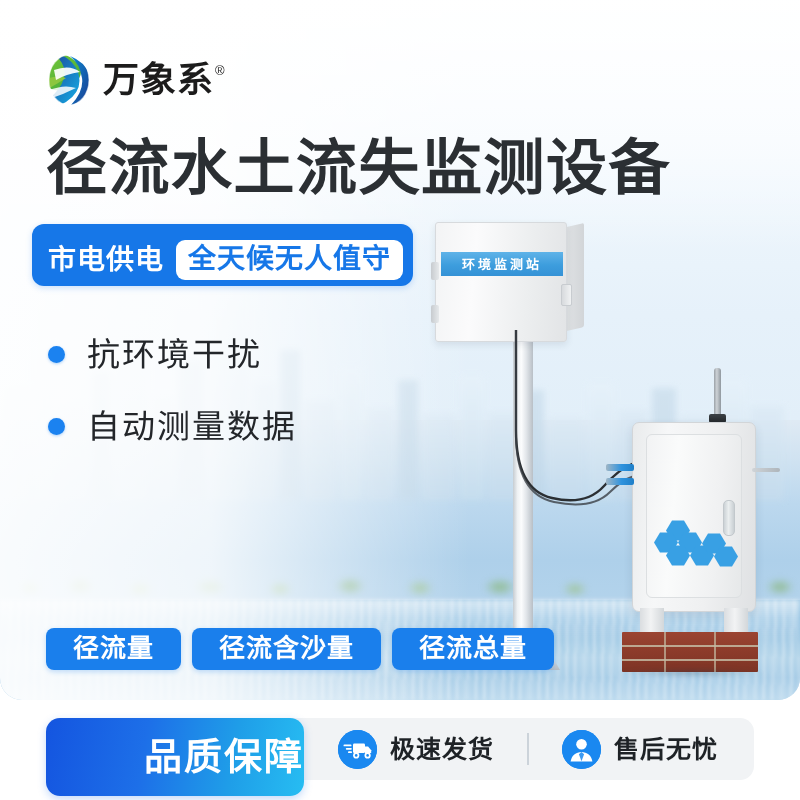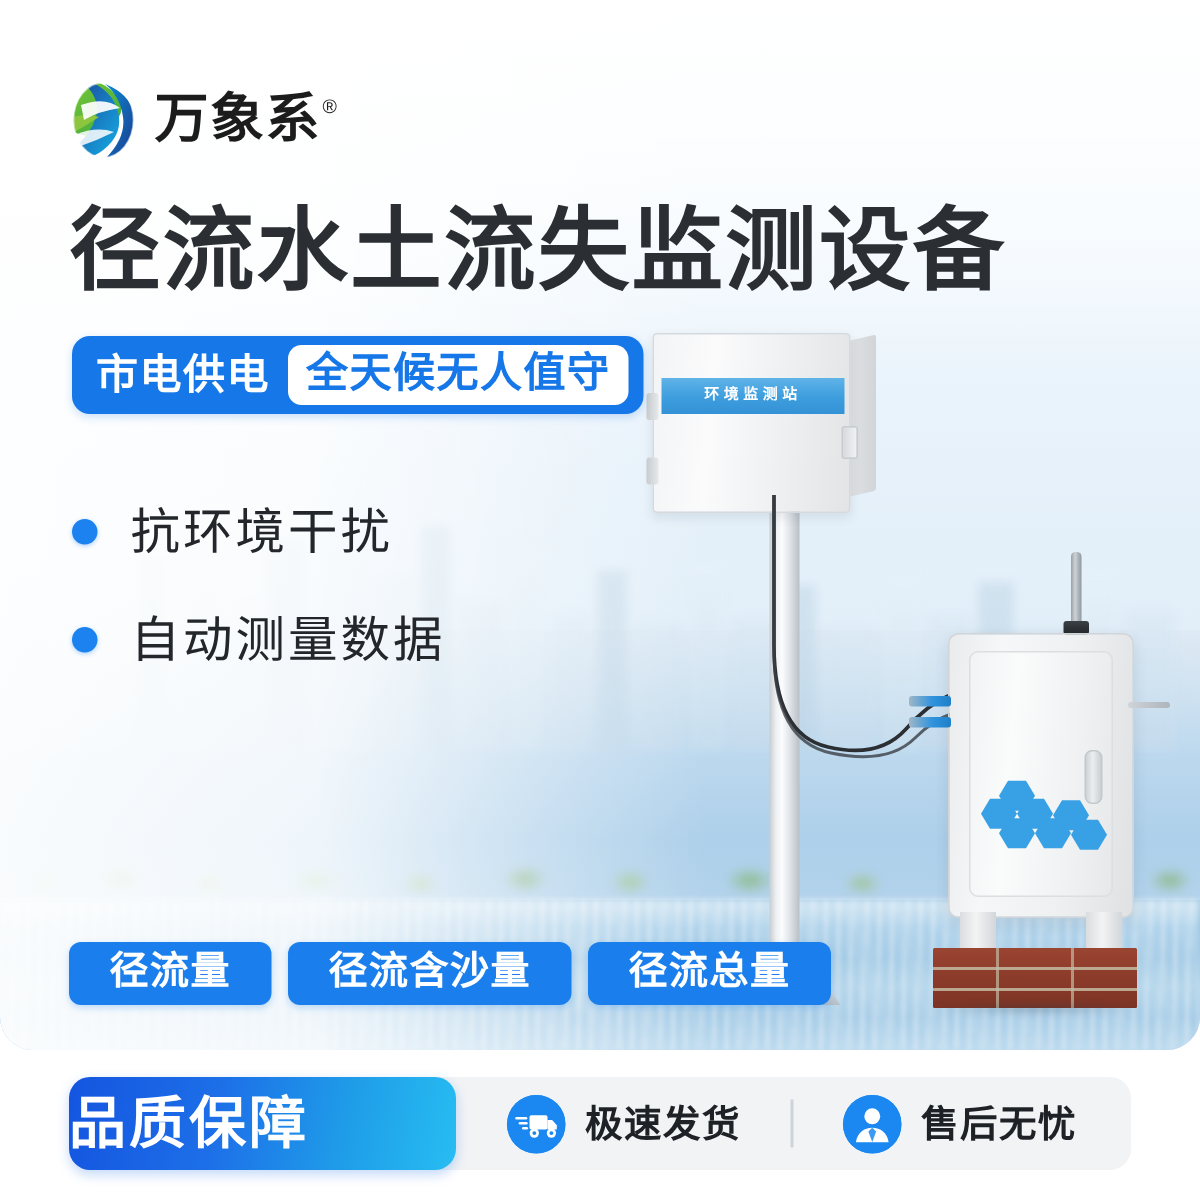--- a/index.html
+++ b/index.html
@@ -112,10 +112,10 @@
 
   
   .badge{
-    position:absolute;left:48px;top:224px;
+    position:absolute;left:32px;top:224px;
     display:flex;align-items:center;
     background:#1677e8;border-radius:12px;
-    padding:6px 10px 6px 16px;
+    padding:16px 10px 6px 16px;
     box-shadow:0 2px 6px rgba(22,119,232,.22);
   }
   .badge-a{

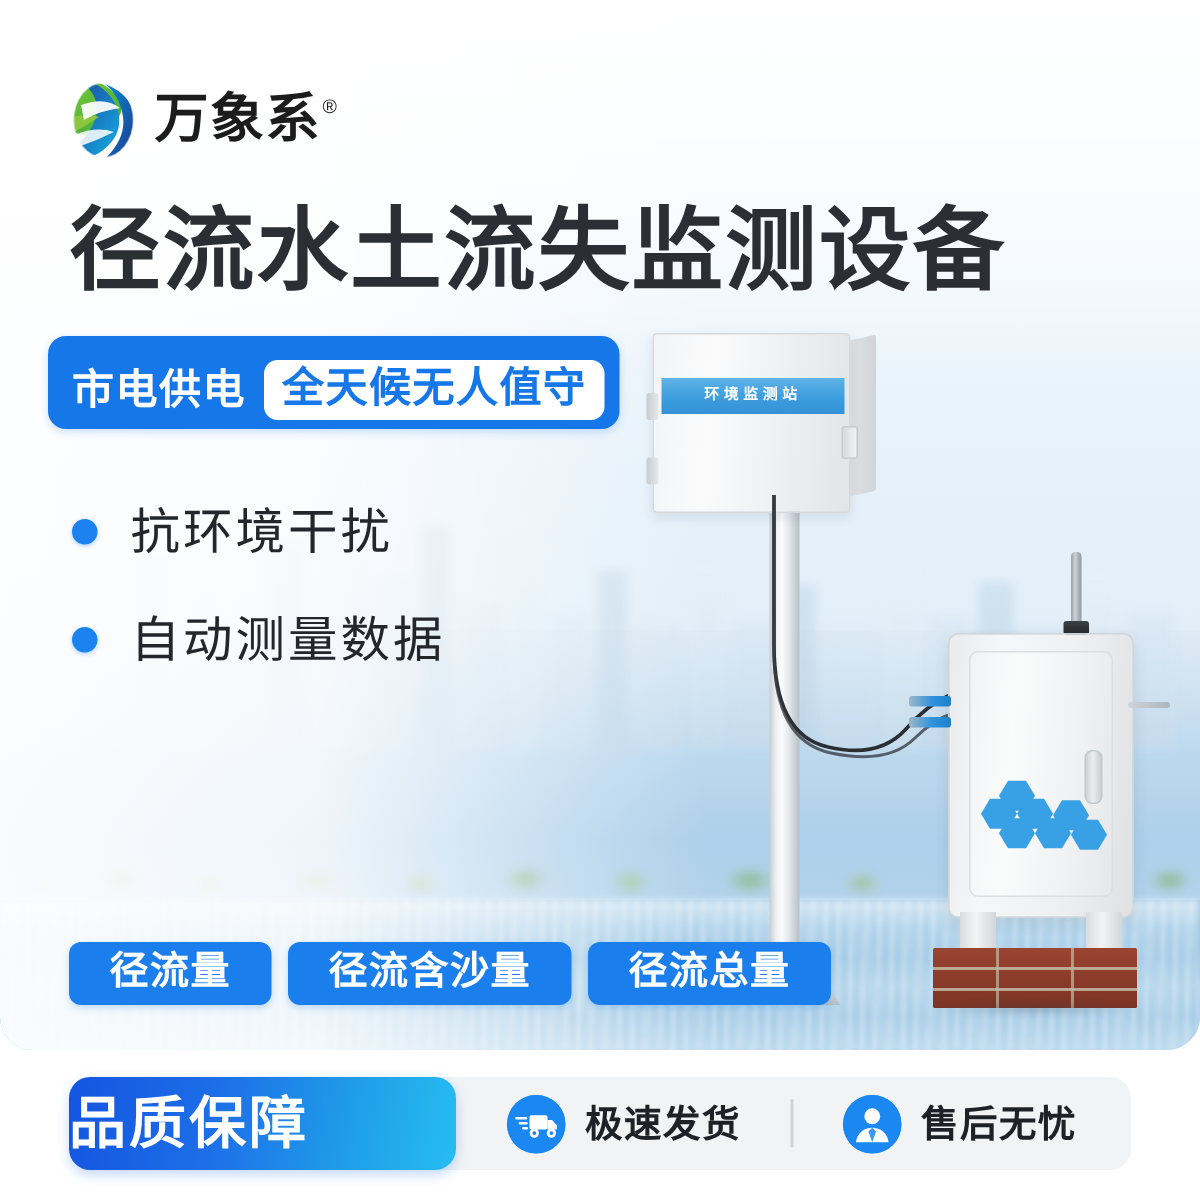--- a/index.html
+++ b/index.html
@@ -183,7 +183,7 @@
     display:flex;align-items:center;justify-content:center;
   }
   .sign-text{
-    color:#fff;font-size:10px;font-weight:bold;letter-spacing:3px;
+    color:#fff;font-size:13px;font-weight:bold;letter-spacing:3px;
     font-family:"DejaVu Sans","Liberation Sans",sans-serif;line-height:1;
   }
   .sign-hinge{

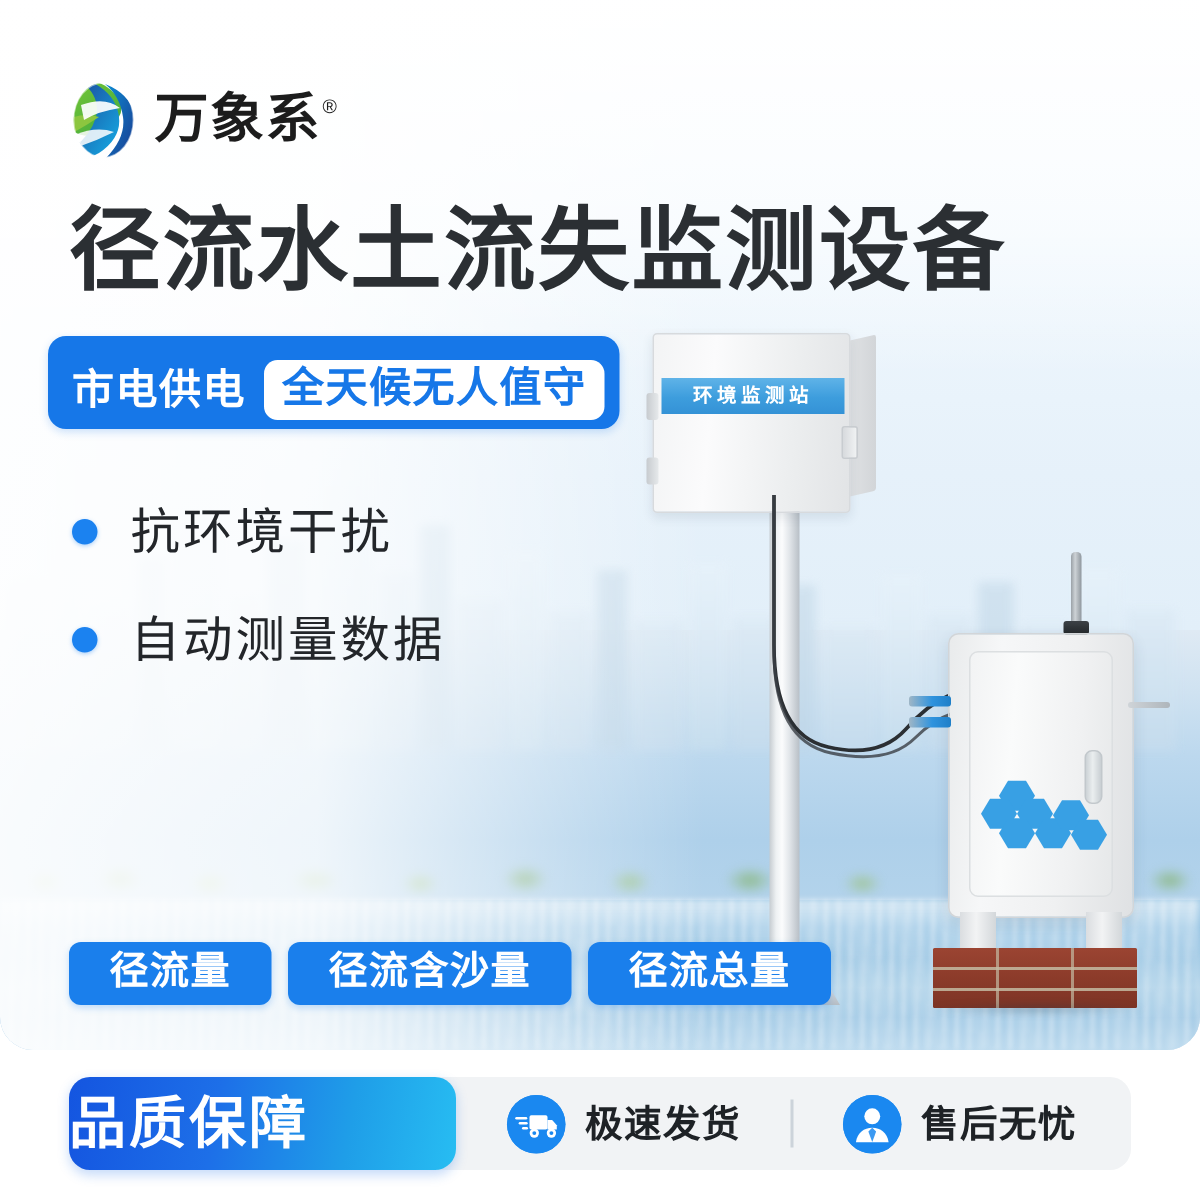--- a/index.html
+++ b/index.html
@@ -267,10 +267,10 @@
     background:#f1f3f5;border-radius:14px;
   }
   .quality{
-    position:absolute;left:46px;top:18px;width:258px;height:62px;
+    position:absolute;left:46px;top:18px;width:258px;height:78px;
     background:linear-gradient(100deg,#1455e0 0%,#1d6fe8 38%,#1f9ee8 72%,#27bdf2 100%);
     border-radius:14px;
-    display:flex;align-items:center;justify-content:flex-start;
+    display:flex;align-items:center;justify-content:flex-end;
     box-shadow:0 3px 8px rgba(29,111,232,.26);
   }
   .quality-label{

